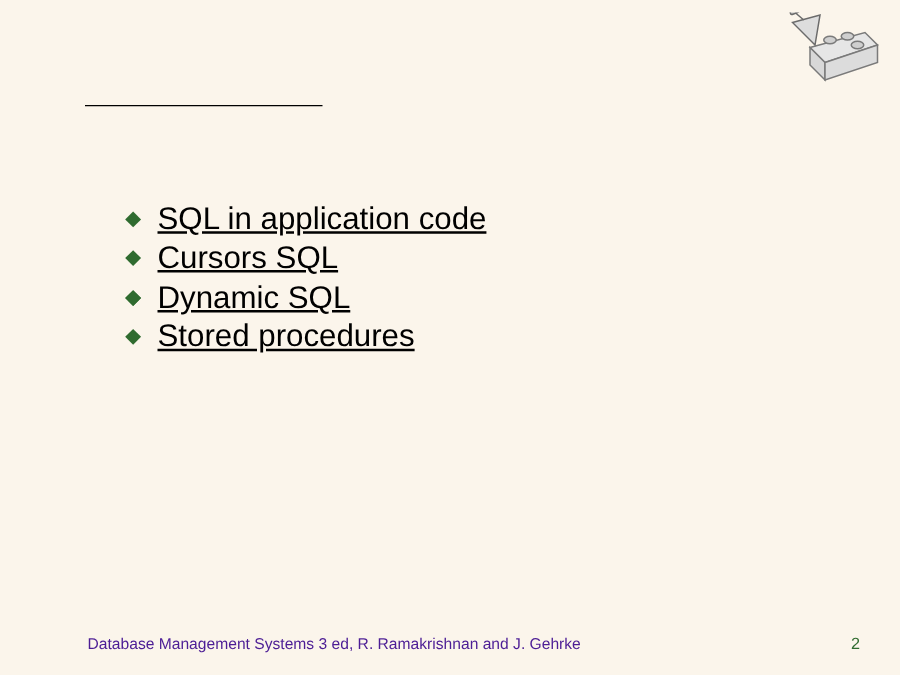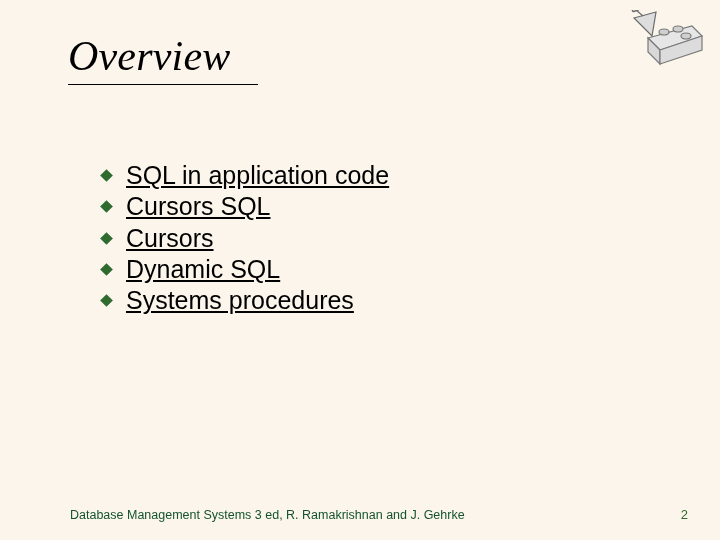--- a/index.html
+++ b/index.html
@@ -114,7 +114,6 @@
     </svg>
   </div>
 
-  <div class="title">Overview</div>
   <div class="title-underline"></div>
 
   <div class="body">

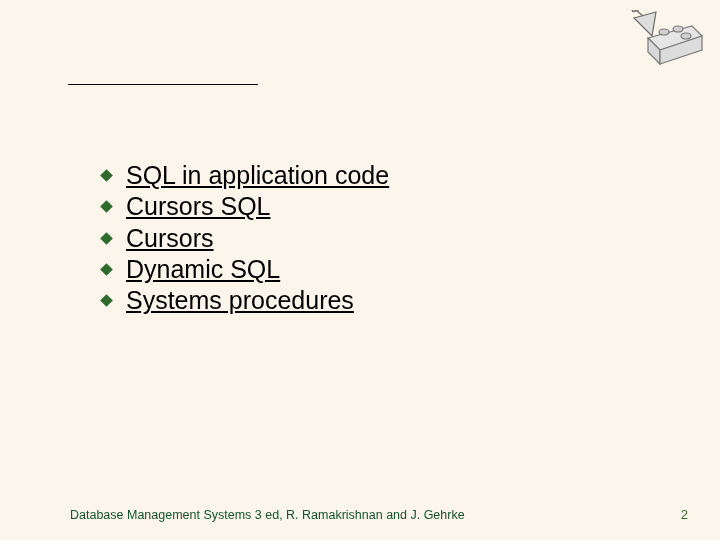--- a/index.html
+++ b/index.html
@@ -120,7 +120,7 @@
     <ul class="bullets">
       <li><span class="diamond"></span><span>SQL in application code</span></li>
       <li><span class="diamond"></span><span>Cursors SQL</span></li>
-      <li><span class="diamond"></span><span>Cursors</span></li>
+      <li><span class="diamond"></span></li>
       <li><span class="diamond"></span><span>Dynamic SQL</span></li>
       <li><span class="diamond"></span><span>Systems procedures</span></li>
     </ul>

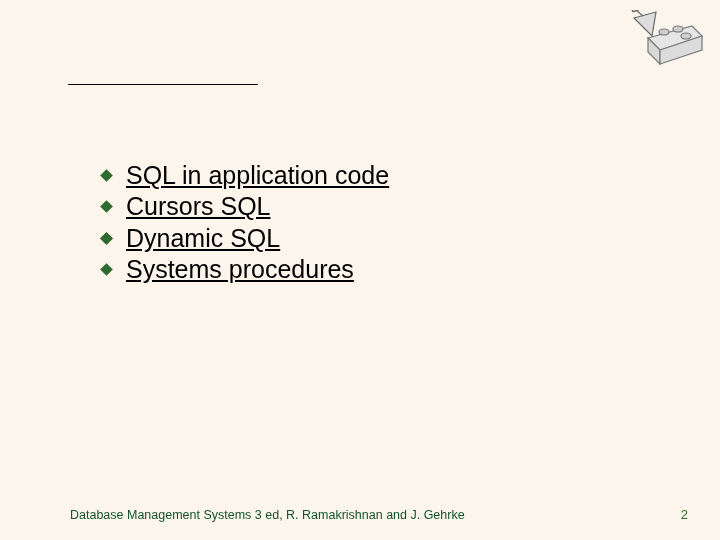--- a/index.html
+++ b/index.html
@@ -122,7 +122,7 @@
       <li><span class="diamond"></span><span>Cursors SQL</span></li>
       <li><span class="diamond"></span></li>
       <li><span class="diamond"></span><span>Dynamic SQL</span></li>
-      <li><span class="diamond"></span><span>Systems procedures</span></li>
+      <li><span class="diamond"></span><span>Stored procedures</span></li>
     </ul>
   </div>
 

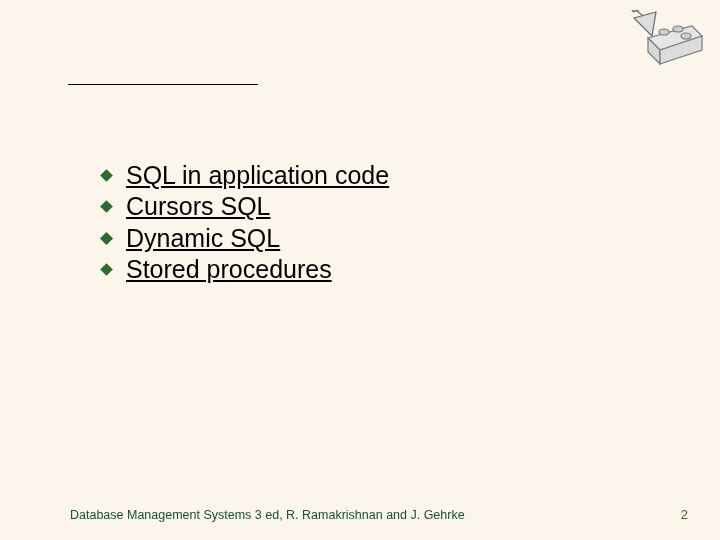--- a/index.html
+++ b/index.html
@@ -74,7 +74,7 @@
     left: 70px;
     bottom: 18px;
     font-size: 12.5px;
-    color: #14532d;
+    color: #4c1d95;
   }
   .footer-right {
     position: absolute;

